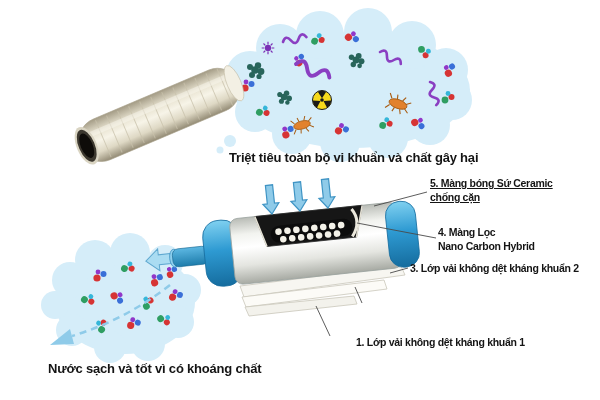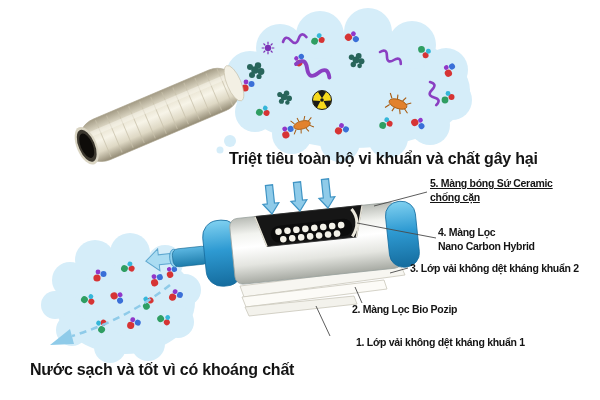--- a/index.html
+++ b/index.html
@@ -6,7 +6,7 @@
   .stage{position:relative;width:600px;height:400px;background:#ffffff;overflow:hidden;
          font-family:"Liberation Sans",sans-serif;}
   .stage svg{position:absolute;left:0;top:0;}
-  .caption{position:absolute;font-weight:bold;font-size:16px;color:#141414;
+  .caption{position:absolute;font-weight:bold;font-size:13px;color:#141414;
            letter-spacing:-0.2px;white-space:pre;}
   .cap-top{left:229px;top:150px;}
   .cap-bottom{left:20px;top:361px;padding-left:10px;}

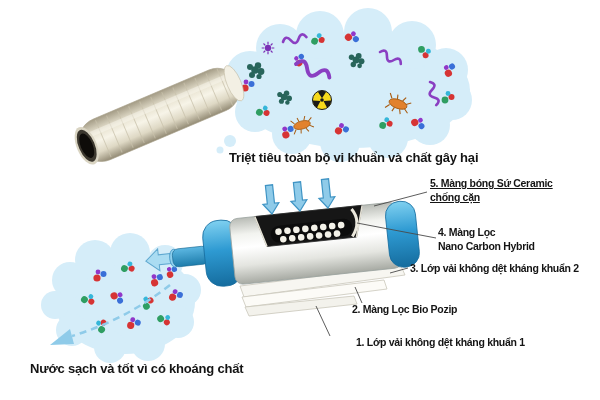--- a/index.html
+++ b/index.html
@@ -229,7 +229,6 @@
 <div class="lbl l4">4. Màng Lọc
 Nano Carbon Hybrid</div>
 <div class="lbl l3">3. Lớp vải không dệt kháng khuẩn 2</div>
-<div class="lbl l2">2. Màng Lọc Bio Pozip</div>
 <div class="lbl l1">1. Lớp vải không dệt kháng khuẩn 1</div>
 </div>
 

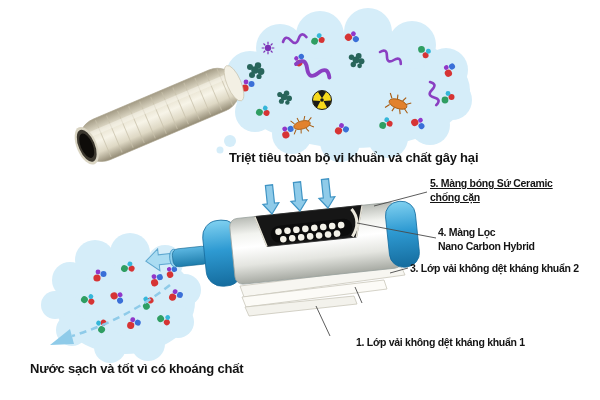--- a/index.html
+++ b/index.html
@@ -9,7 +9,7 @@
   .caption{position:absolute;font-weight:bold;font-size:13px;color:#141414;
            letter-spacing:-0.2px;white-space:pre;}
   .cap-top{left:229px;top:150px;}
-  .cap-bottom{left:20px;top:361px;padding-left:10px;}
+  .cap-bottom{left:38px;top:361px;padding-left:10px;}
   .lbl{position:absolute;font-weight:bold;font-size:10.5px;color:#141414;
        letter-spacing:-0.3px;white-space:pre;line-height:1.3;}
   .l5{left:430px;top:177px;text-decoration:underline;}

